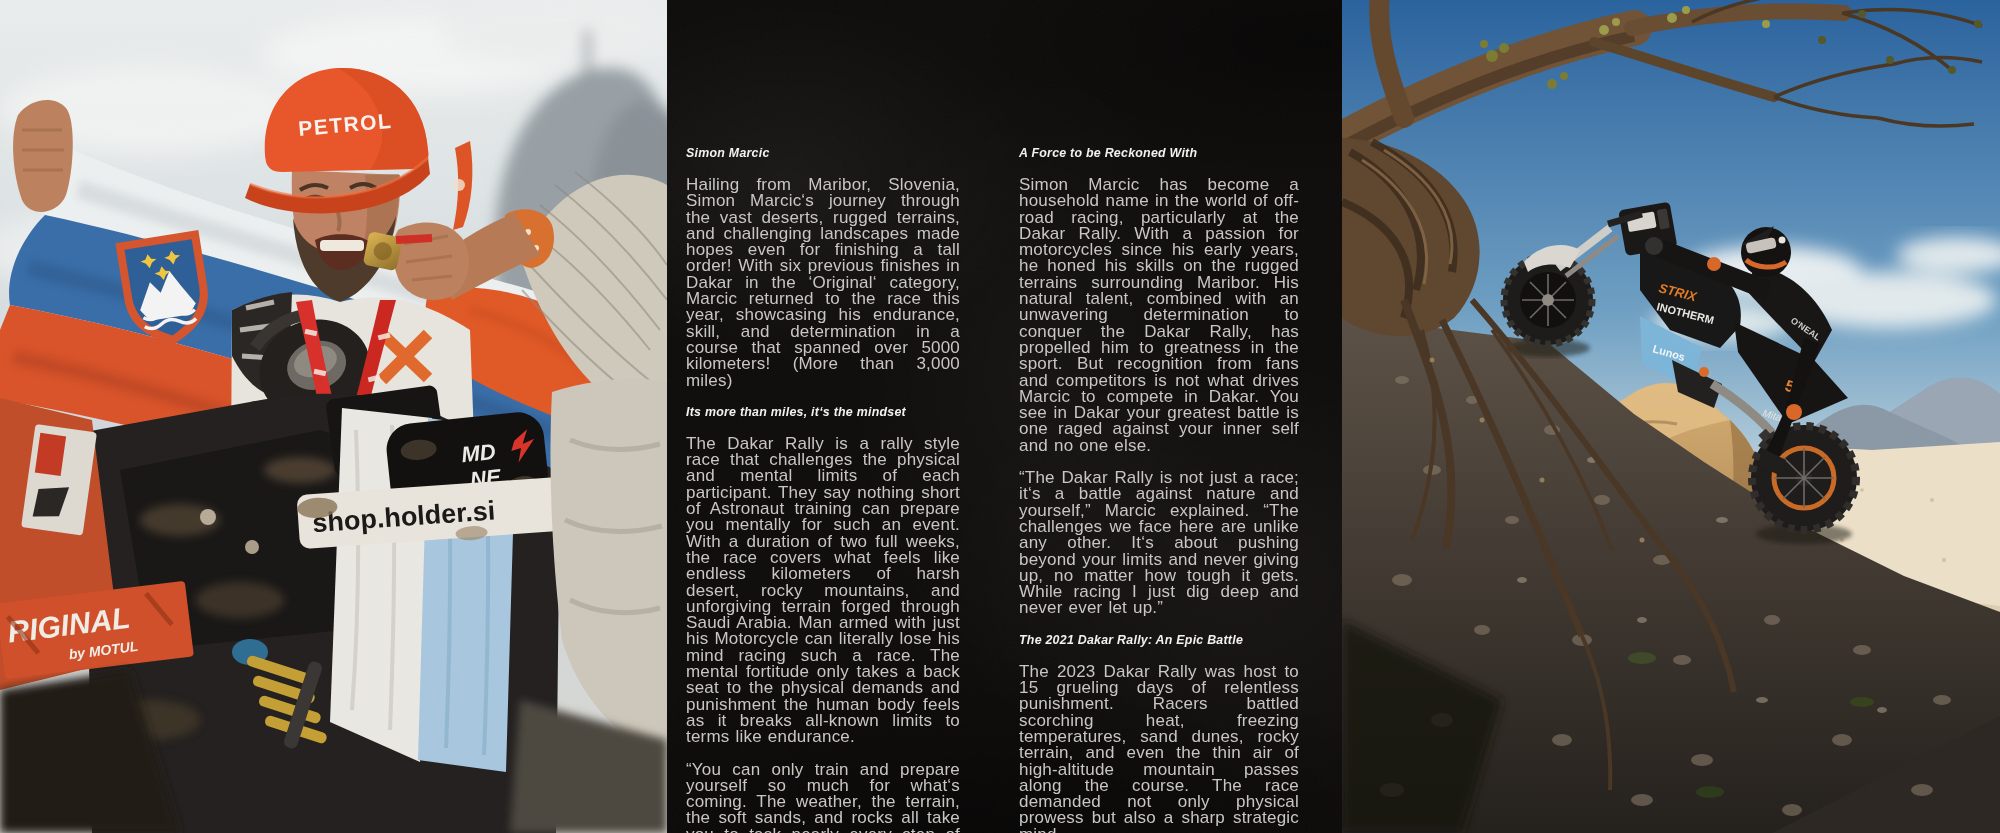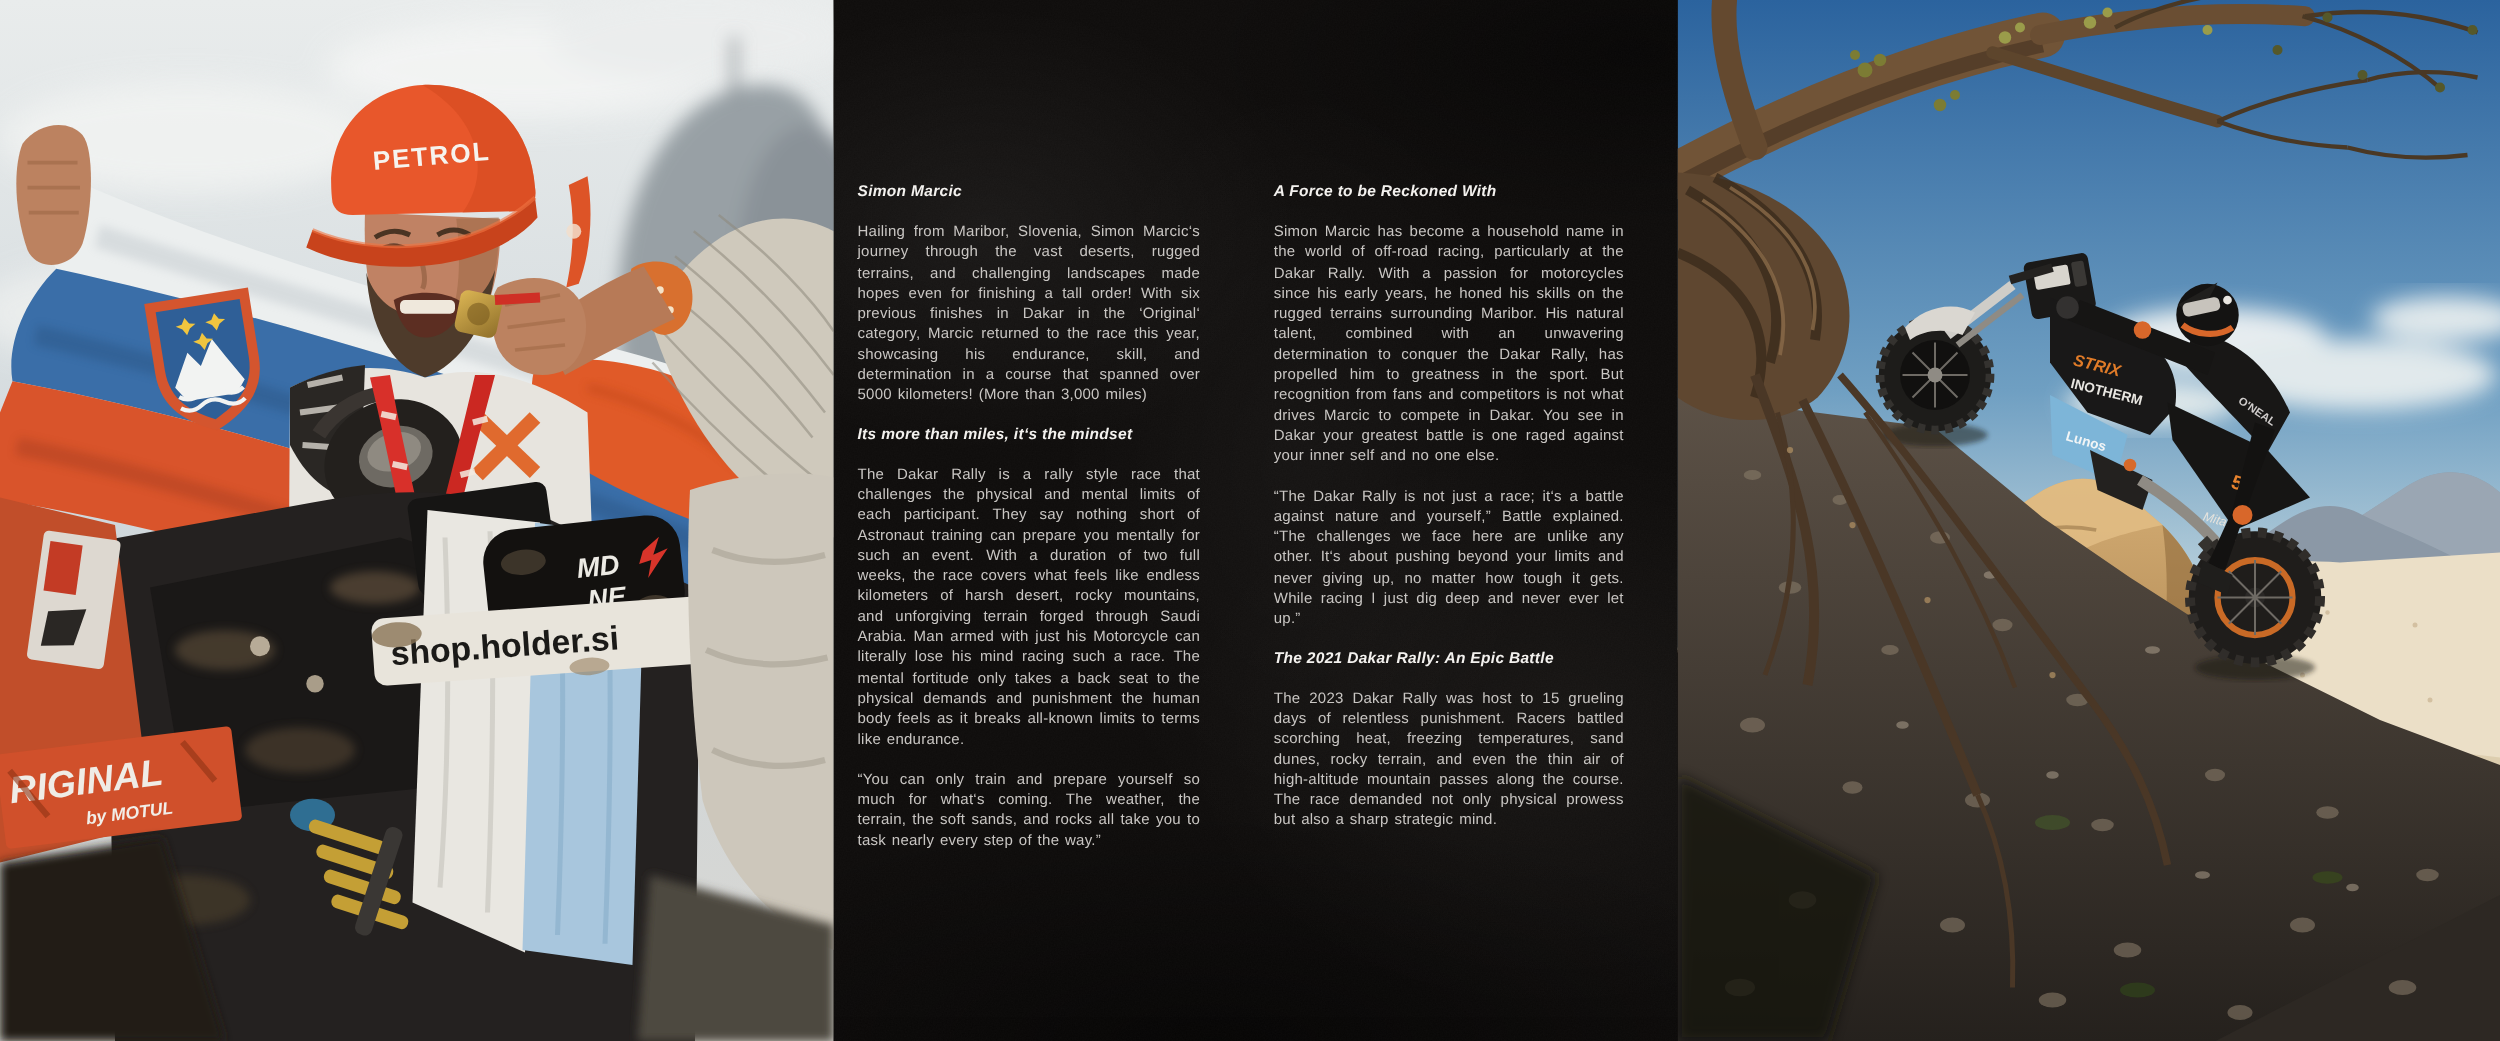--- a/index.html
+++ b/index.html
@@ -23,7 +23,7 @@
   .col-2{left:352px;width:280px;}
   .col h3{font-style:italic;font-weight:bold;font-size:12.4px;letter-spacing:.25px;color:#f3f1ee;margin:0 0 17px 0;}
   .col h3.mid{margin-top:3px;}
-  .col p{font-size:12px;line-height:16.3px;letter-spacing:.2px;word-spacing:1.1px;color:#c9c6c3;margin:0 0 16px 0;text-align:justify;}
+  .col p{font-size:17px;line-height:16.3px;letter-spacing:.2px;word-spacing:1.1px;color:#c9c6c3;margin:0 0 16px 0;text-align:justify;}
   .col p:last-child{margin-bottom:16px;}
 </style>
 </head>

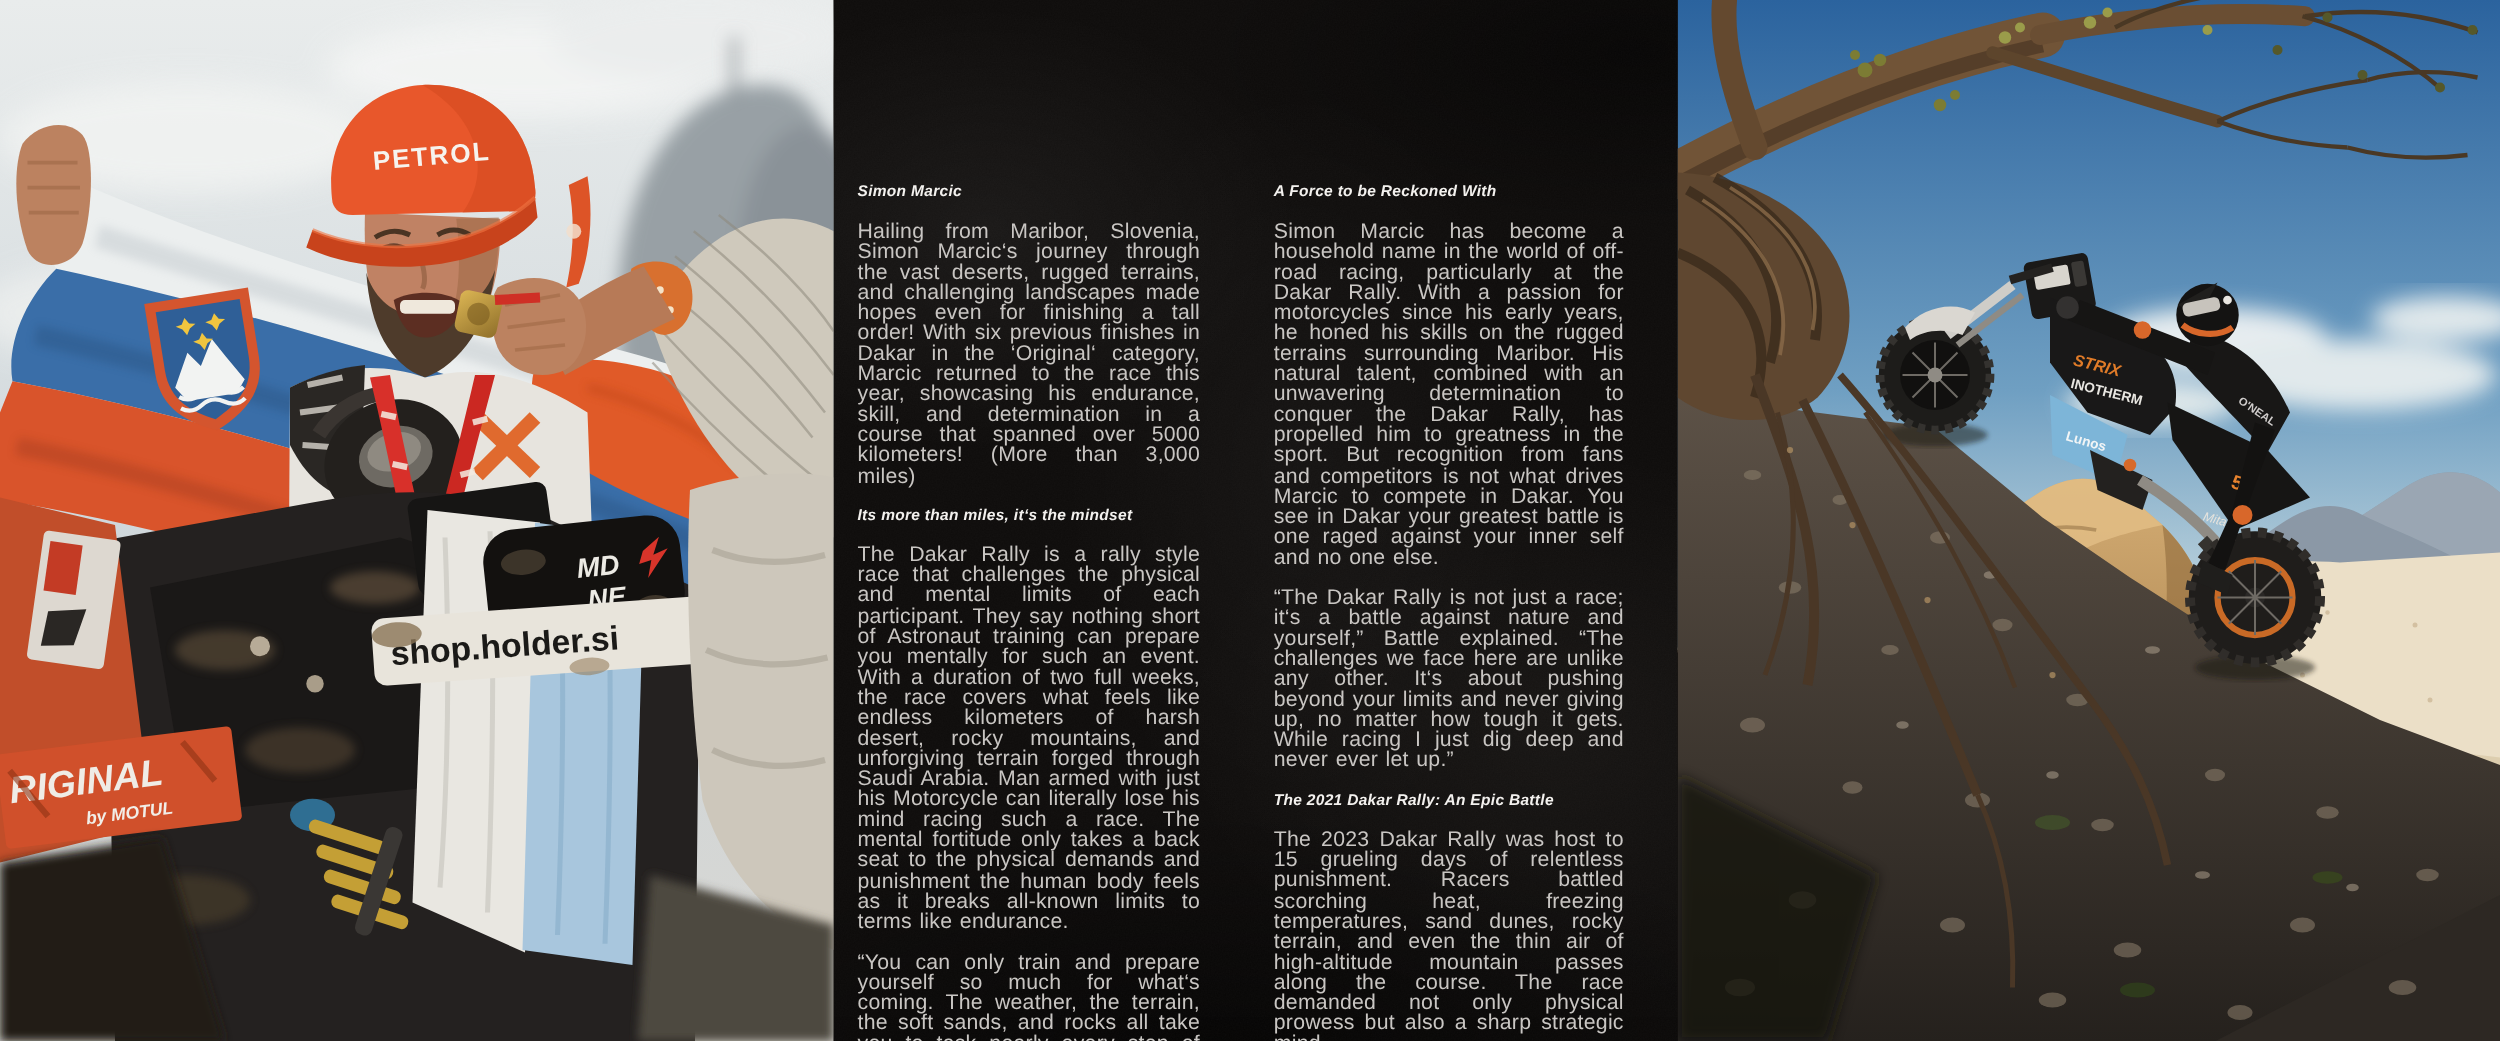--- a/index.html
+++ b/index.html
@@ -308,7 +308,7 @@
     <div class="col col-2">
       <h3>A Force to be Reckoned With</h3>
       <p>Simon Marcic has become a household name in the world of off-road racing, particularly at the Dakar Rally. With a passion for motorcycles since his early years, he honed his skills on the rugged terrains surrounding Maribor. His natural talent, combined with an unwavering determination to conquer the Dakar Rally, has propelled him to greatness in the sport. But recognition from fans and competitors is not what drives Marcic to compete in Dakar. You see in Dakar your greatest battle is one raged against your inner self and no one else.</p>
-      <p>“The Dakar Rally is not just a race; it‘s a battle against nature and yourself,” Battle explained. “The challenges we face here are unlike any other. It‘s about pushing beyond your limits and never giving up, no matter how tough it gets. While racing I just dig deep and never ever let up.”</p>
+      <p>“The Dakar Rally is not just a race; it‘s a battle against nature and yourself,” Marcic explained. “The challenges we face here are unlike any other. It‘s about pushing beyond your limits and never giving up, no matter how tough it gets. While racing I just dig deep and never ever let up.”</p>
       <h3 class="mid">The 2021 Dakar Rally: An Epic Battle</h3>
       <p>The 2023 Dakar Rally was host to 15 grueling days of relentless punishment. Racers battled scorching heat, freezing temperatures, sand dunes, rocky terrain, and even the thin air of high-altitude mountain passes along the course. The race demanded not only physical prowess but also a sharp strategic mind.</p>
     </div>

